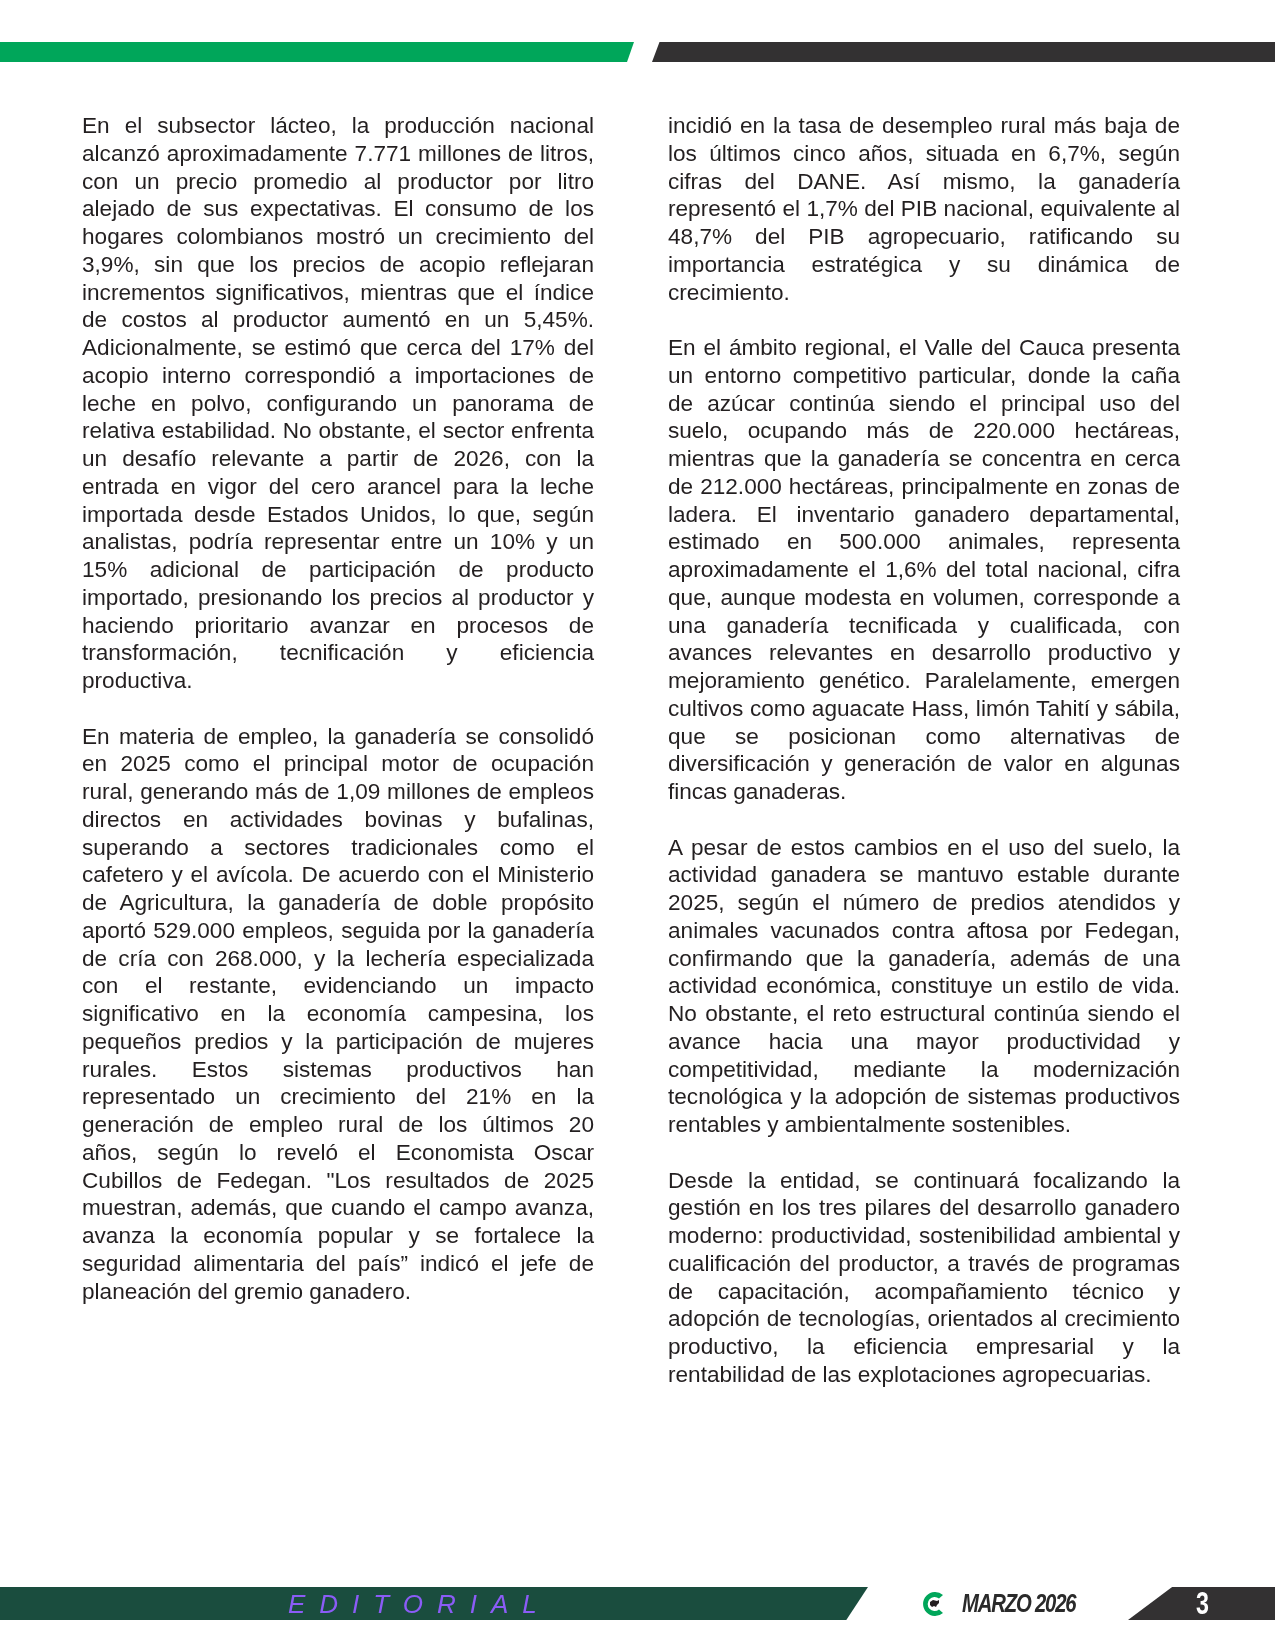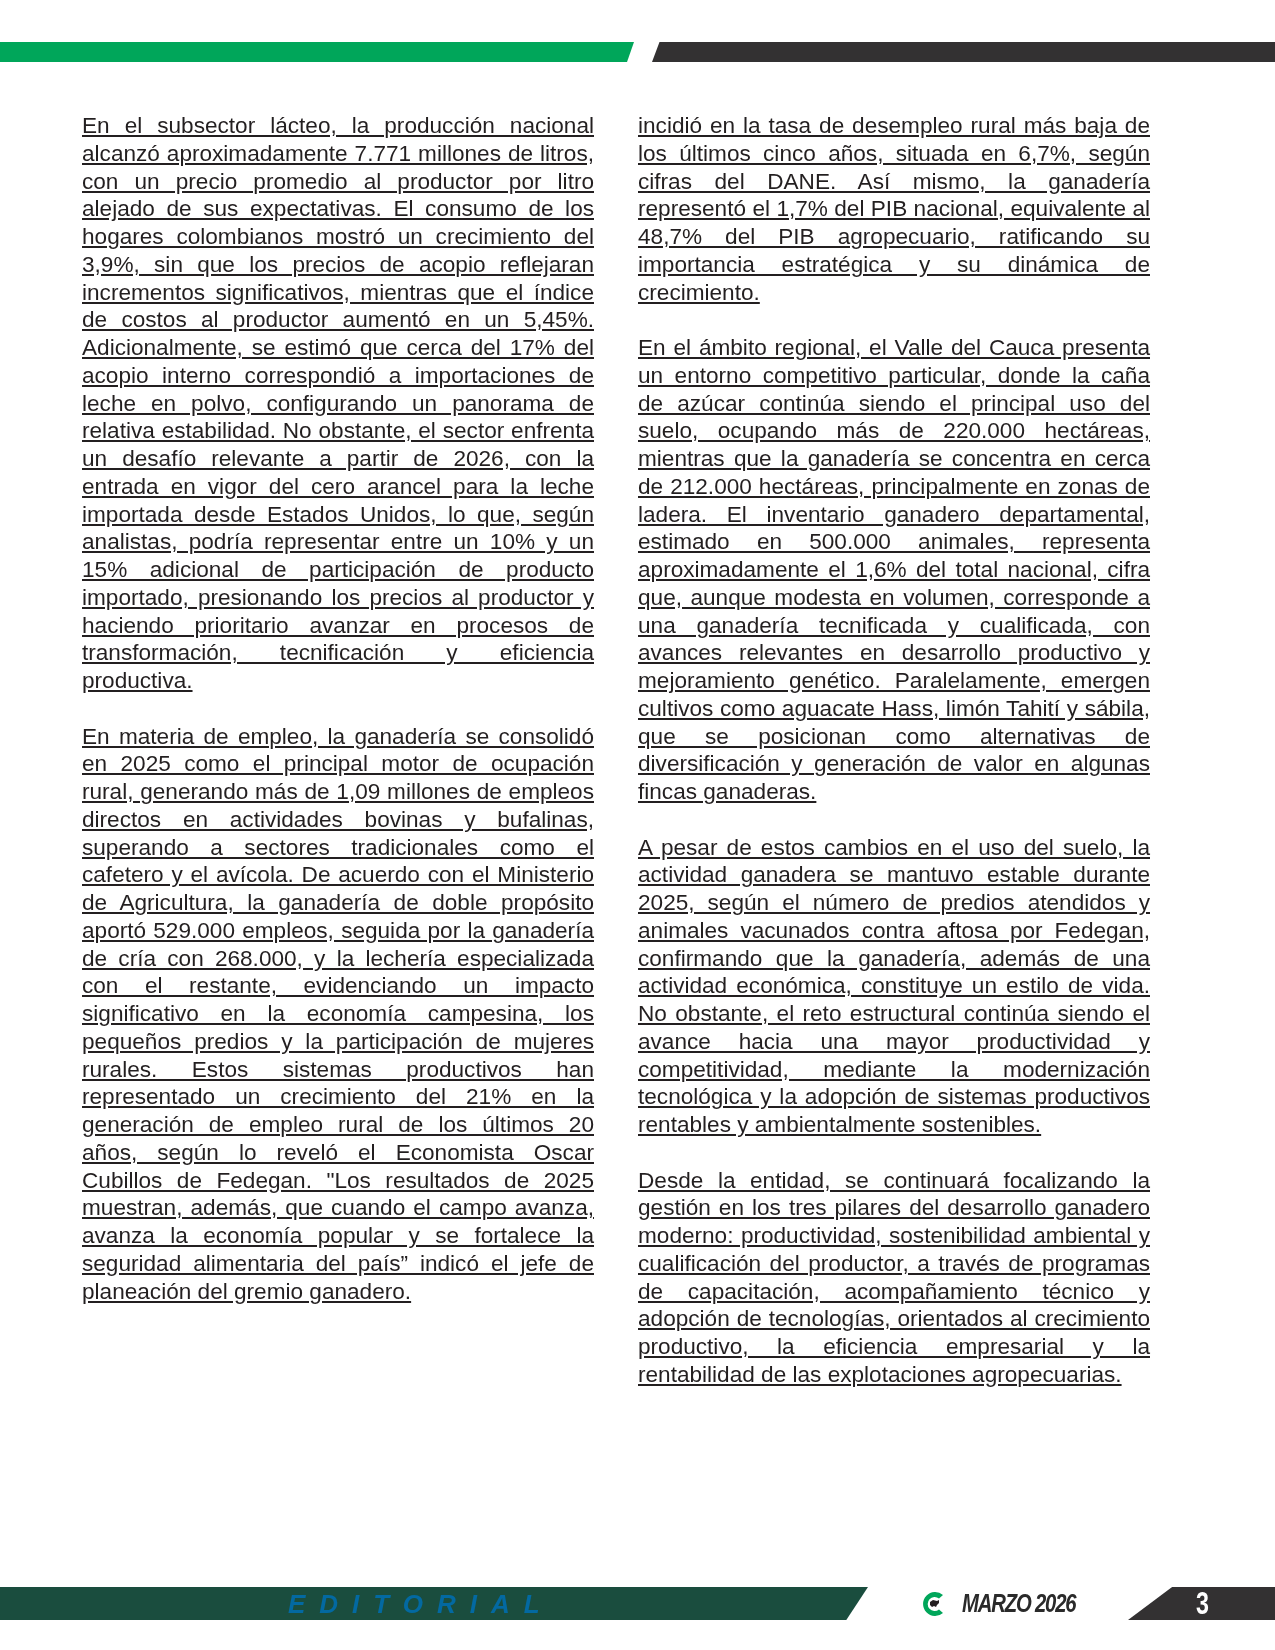--- a/index.html
+++ b/index.html
@@ -24,7 +24,7 @@
     }
     .col-left { left: 82px; }
     .col-right { left: 638px; top: 112px; }
-    .column p { margin: 0 0 27.75px 0; text-decoration: underline; }
+    .column p { margin: 0 0 27.75px 0; }
     .column p.cont-end { margin-bottom: 0; }
 
     .footer-bar {

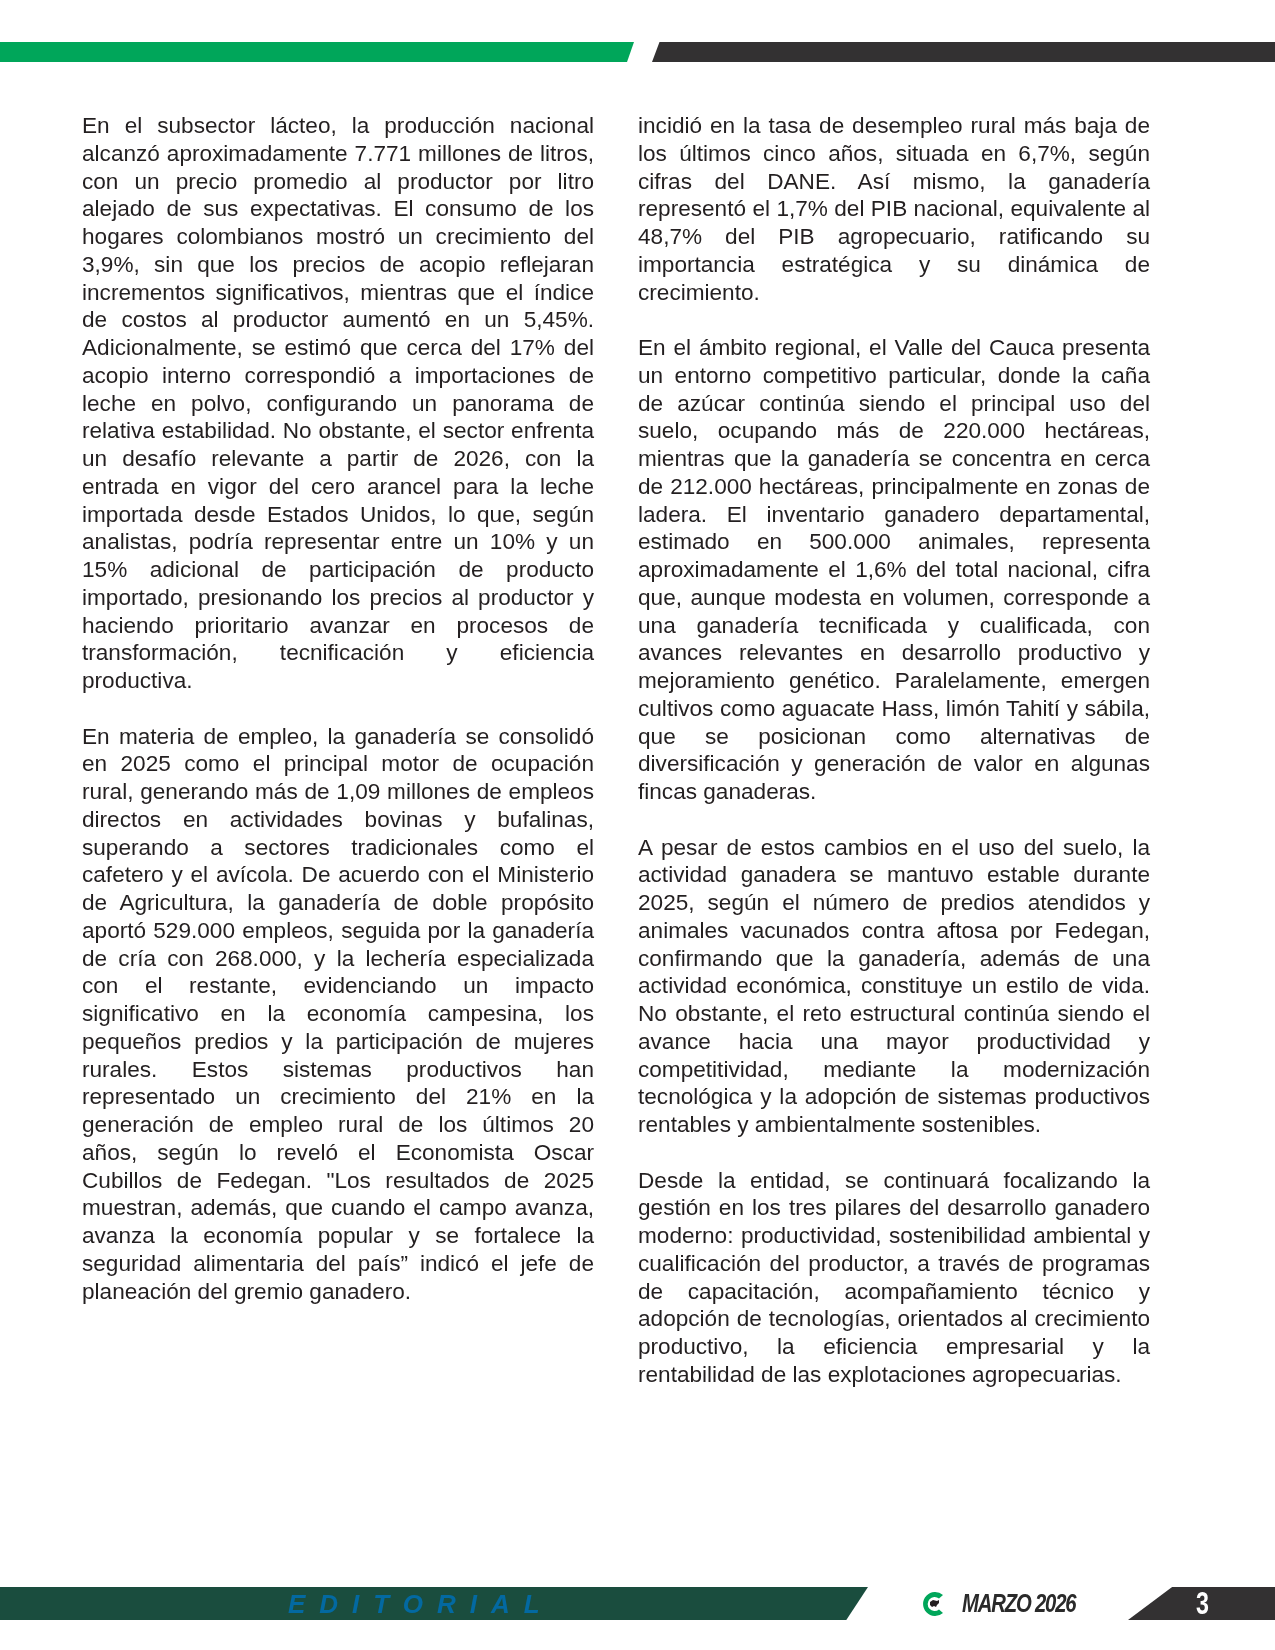--- a/index.html
+++ b/index.html
@@ -23,7 +23,7 @@
       text-align: justify;
     }
     .col-left { left: 82px; }
-    .col-right { left: 638px; top: 112px; }
+    .col-right { left: 668px; top: 112px; }
     .column p { margin: 0 0 27.75px 0; }
     .column p.cont-end { margin-bottom: 0; }
 

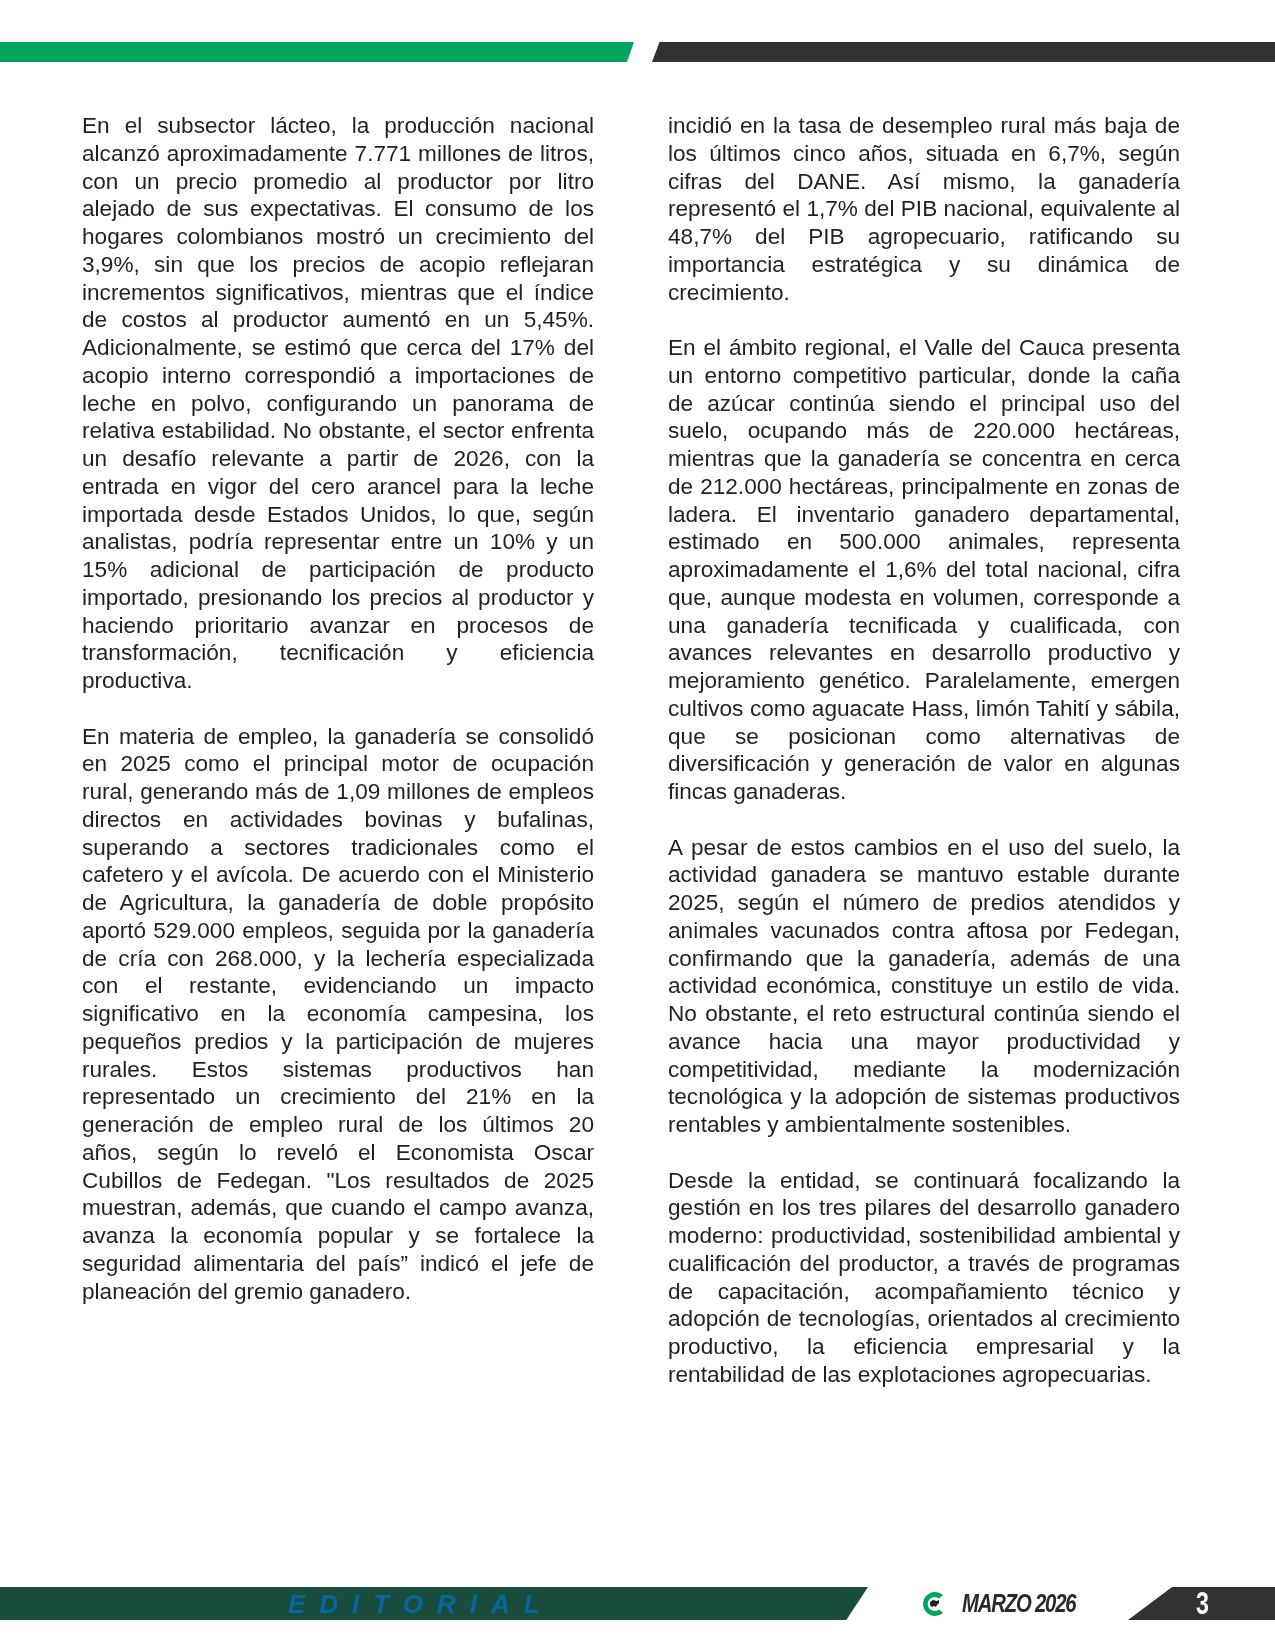--- a/index.html
+++ b/index.html
@@ -34,8 +34,8 @@
     }
     .footer-section {
       position: absolute; left: 288px; top: 1589px;
-      font-family: "Liberation Sans", sans-serif; font-weight: bold; font-style: italic;
-      font-size: 26px; letter-spacing: 14px; color: #0369a1;
+      font-family: "Liberation Sans", sans-serif; font-weight: normal; font-style: italic;
+      font-size: 26px; letter-spacing: 14px; color: #8b5cf6;
     }
     .footer-logo {
       position: absolute; left: 918px; top: 1589px; width: 30px; height: 30px;

